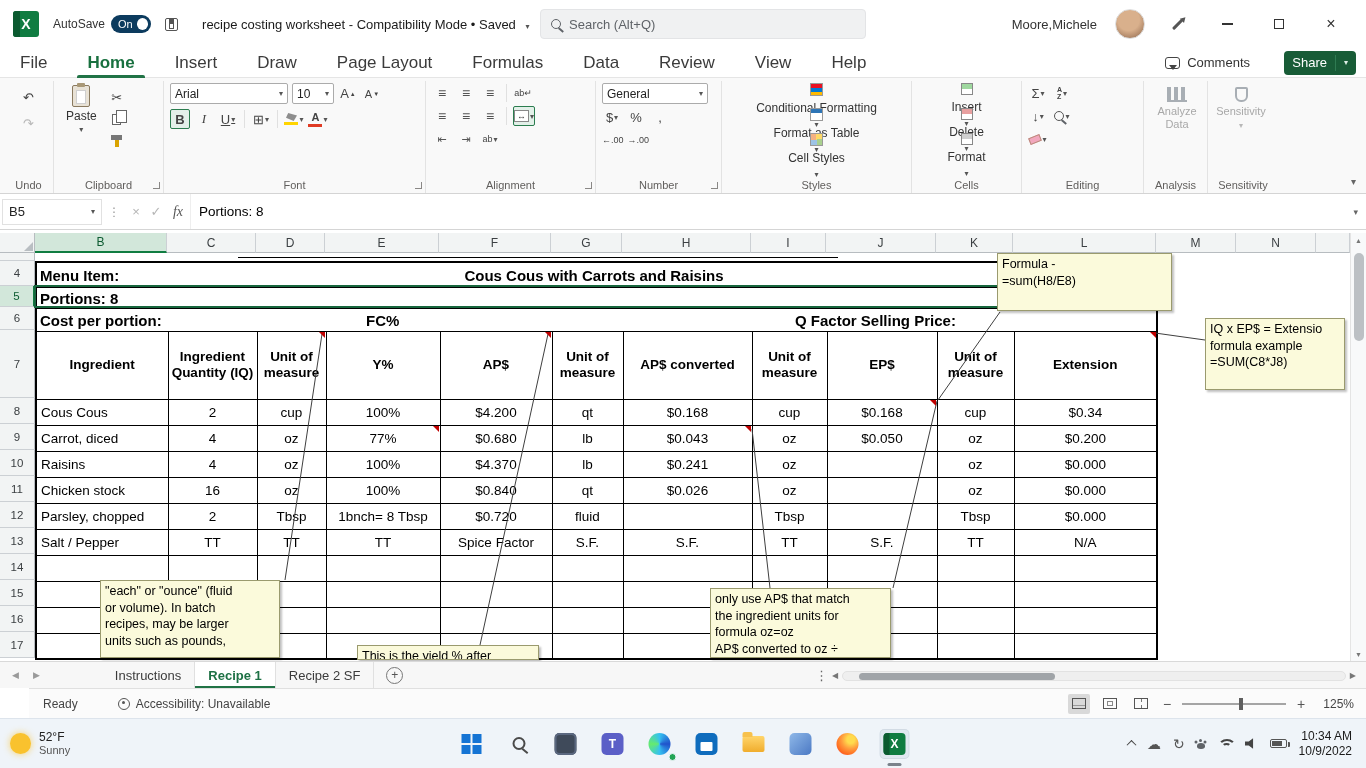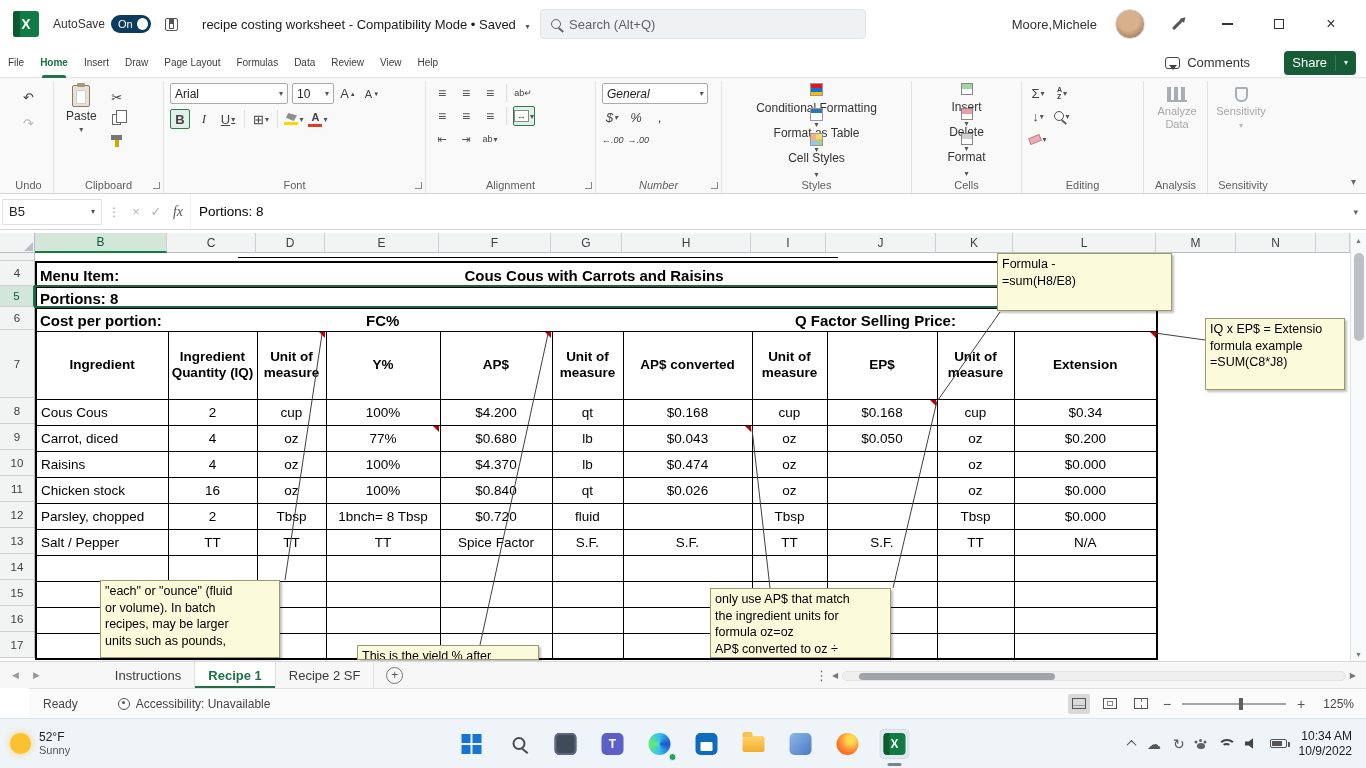--- a/index.html
+++ b/index.html
@@ -37,7 +37,7 @@
   .closeglyph{font-size:16px;color:#333;}
   
   .tabrow{position:absolute;top:48px;left:0;right:0;height:30px;background:#fff;display:flex;align-items:center;border-bottom:1px solid #e5e5e5;}
-  .rtab{padding:0 8px;font-size:10px;color:#3b3b3b;height:30px;display:flex;align-items:center;position:relative;}
+  .rtab{padding:0 20px;font-size:17px;color:#3b3b3b;height:30px;display:flex;align-items:center;position:relative;}
   .rtab.active{color:#18703f;font-weight:bold;}
   .rtab.active::after{content:'';position:absolute;left:10px;right:10px;bottom:0;height:3px;background:#217346;border-radius:2px 2px 0 0;}
   .comments{position:absolute;right:116px;display:flex;align-items:center;gap:7px;font-size:13px;color:#333;}

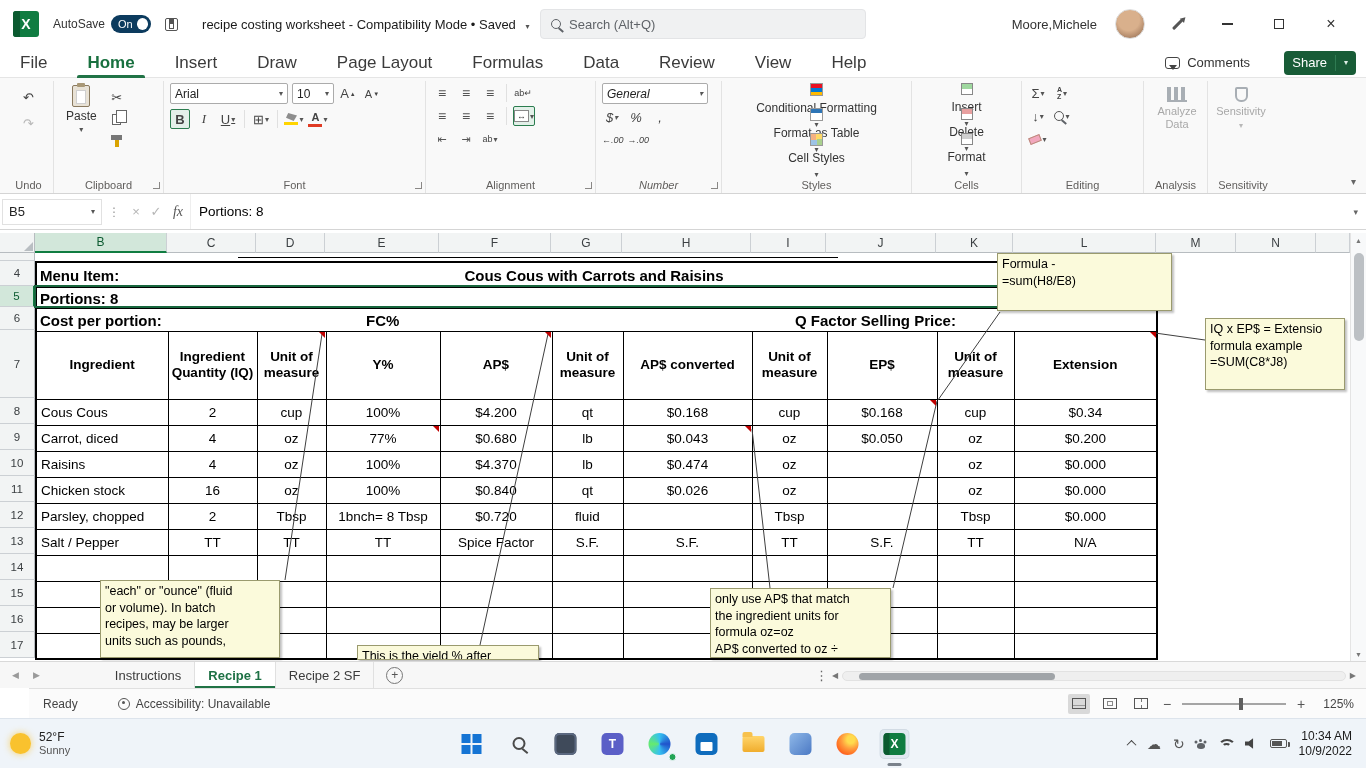--- a/index.html
+++ b/index.html
@@ -384,7 +384,7 @@
       <span class="launcher" data-interactable="true"></span>
     </div>
 
-    <div class="rgroup" style="width:126px;font-style:italic;" data-interactable="false">
+    <div class="rgroup" style="width:126px;" data-interactable="false">
       <div class="combo" style="width:106px;" data-interactable="true">
         <span data-interactable="false">General</span>
         <span class="dd" data-interactable="false">▾</span>

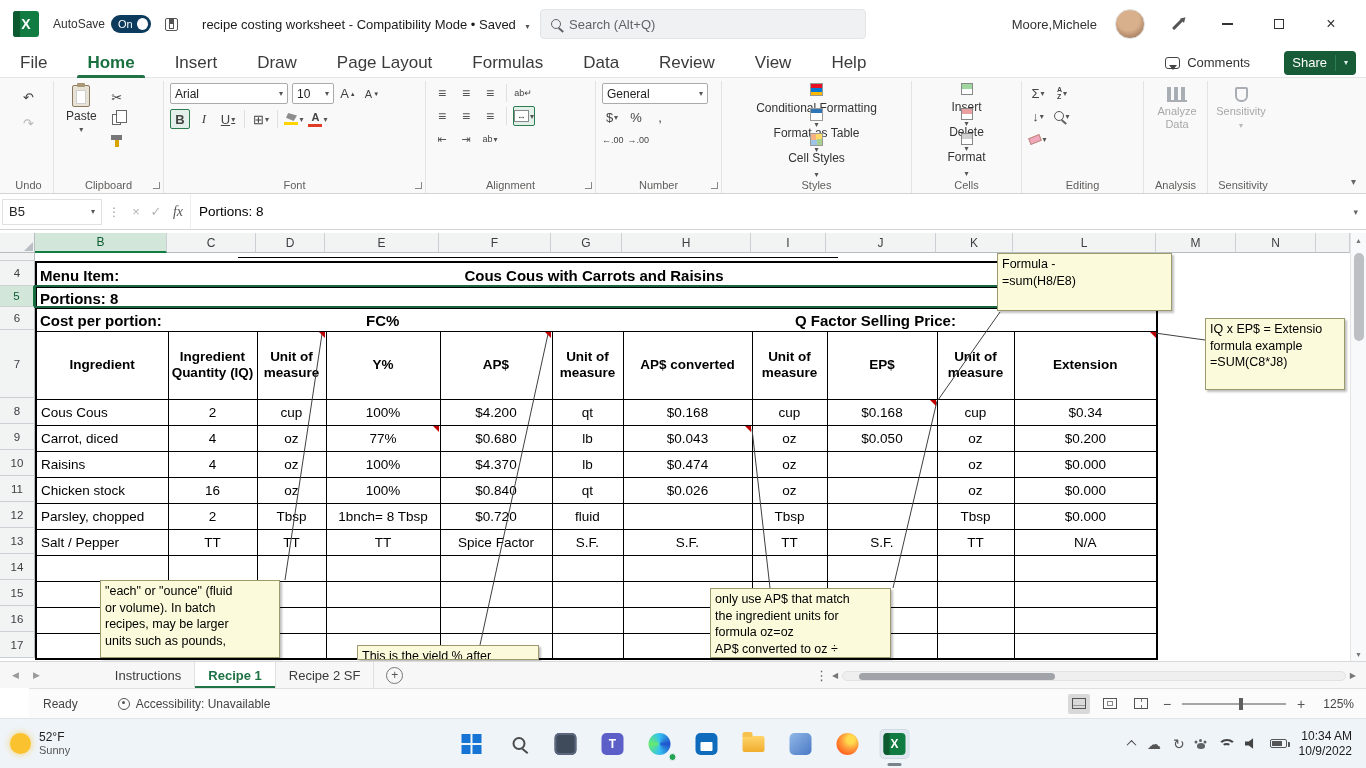--- a/index.html
+++ b/index.html
@@ -618,7 +618,7 @@
             <td class="val" data-interactable="true">100%</td>
             <td class="val" data-interactable="true">$4.370</td>
             <td class="val" data-interactable="true">lb</td>
-            <td class="val" data-interactable="true">$0.474</td>
+            <td class="val" data-interactable="true">$0.241</td>
             <td class="val" data-interactable="true">oz</td>
             <td class="val" data-interactable="true">&nbsp;</td>
             <td class="val" data-interactable="true">oz</td>

